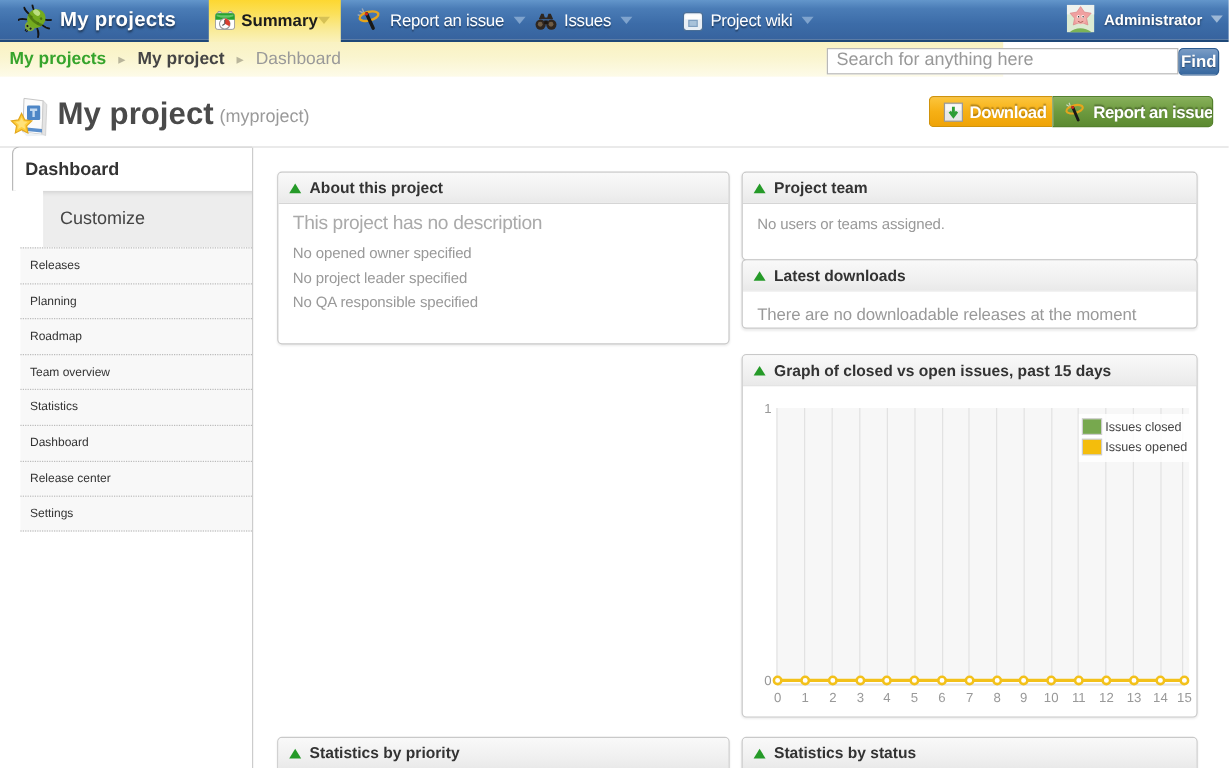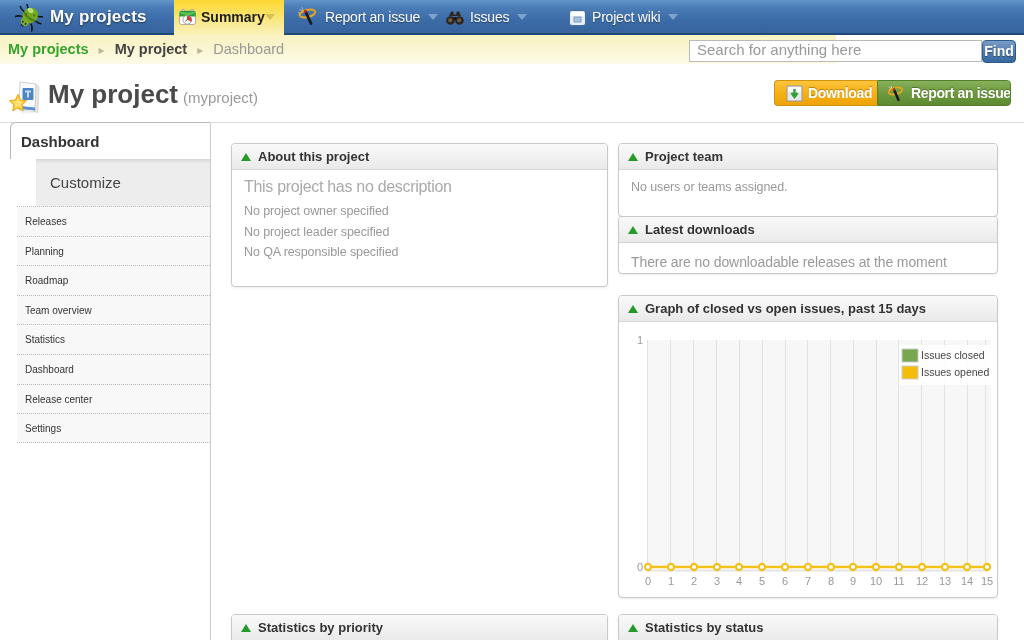--- a/index.html
+++ b/index.html
@@ -171,6 +171,20 @@
       </svg>Project wiki<span class="arr"></span>
     </span>
 
+    <span id="user">
+      <svg width="23" height="23" viewBox="0 0 23 23">
+        <rect x="0" y="0" width="23" height="23" fill="#dcead2"></rect>
+        <rect x="0" y="0" width="23" height="8" fill="#eef2ee"></rect>
+        <path d="M2 23 q9 -7 19 0 z" fill="#7cb356"></path>
+        <path d="M11.5 1.5 l3.2 4.6 5.6 .9 -3.8 4.2 1.1 5.6 -6.1-2.4 -6.1 2.4 1.1-5.6 -3.8-4.2 5.6-.9 z" fill="#f0a0a0" stroke="#d98888" stroke-width=".6"></path>
+        <ellipse cx="11.5" cy="12.2" rx="4.6" ry="4" fill="#f3b0ac"></ellipse>
+        <circle cx="9.6" cy="9.8" r="1.1" fill="#fff"></circle>
+        <circle cx="13.4" cy="9.8" r="1.1" fill="#fff"></circle>
+        <circle cx="9.8" cy="10" r="0.6" fill="#222"></circle>
+        <circle cx="13.6" cy="10" r="0.6" fill="#222"></circle>
+        <path d="M9.3 13.8 q2.2 1.8 4.4 0" stroke="#a85b55" stroke-width=".8" fill="none"></path>
+      </svg>Administrator<span class="arr"></span>
+    </span>
   </div>
 
   <div id="crumbbar">

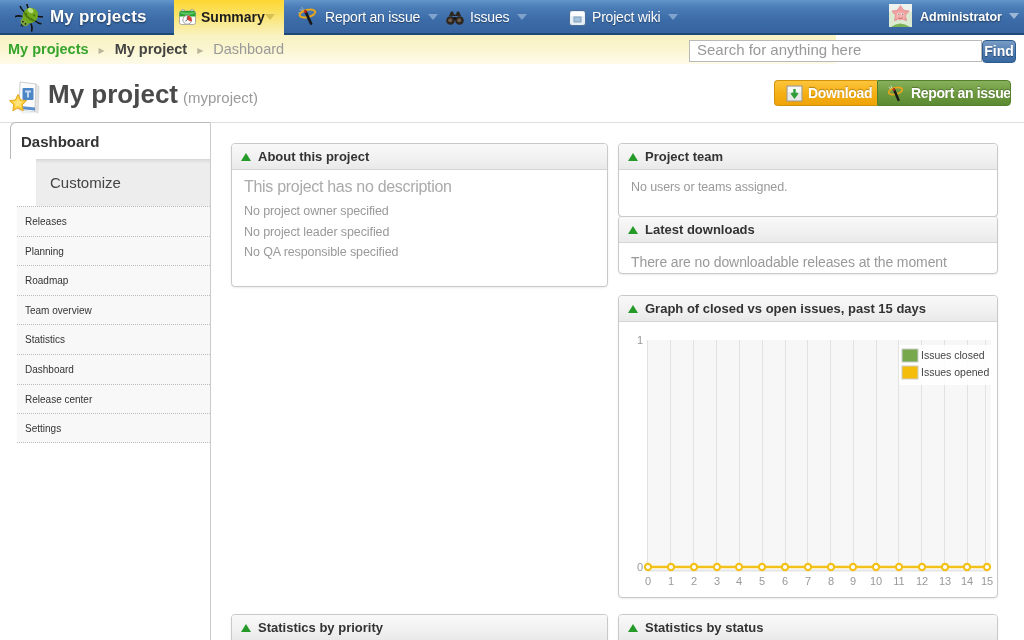--- a/index.html
+++ b/index.html
@@ -237,7 +237,7 @@
   <div class="box" id="box-about">
     <div class="bhead"><span class="tri"></span>About this project</div>
     <div class="nodesc">This project has no description</div>
-    <div class="dim" style="top:60px;">No project owner specified</div>
+    <div class="dim" style="top:60px;">No opened owner specified</div>
     <div class="dim" style="top:81px;">No project leader specified</div>
     <div class="dim" style="top:101px;">No QA responsible specified</div>
   </div>

